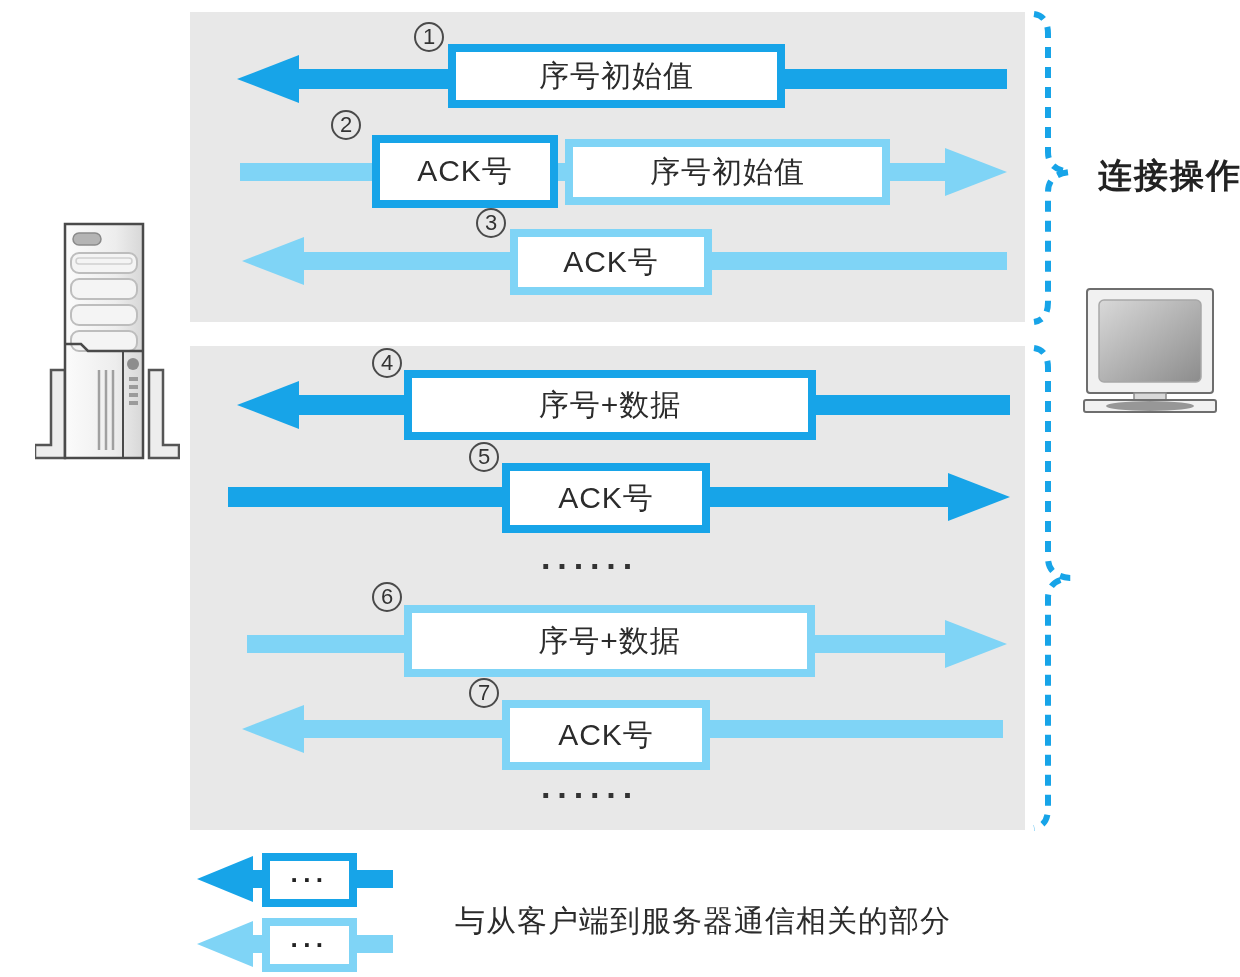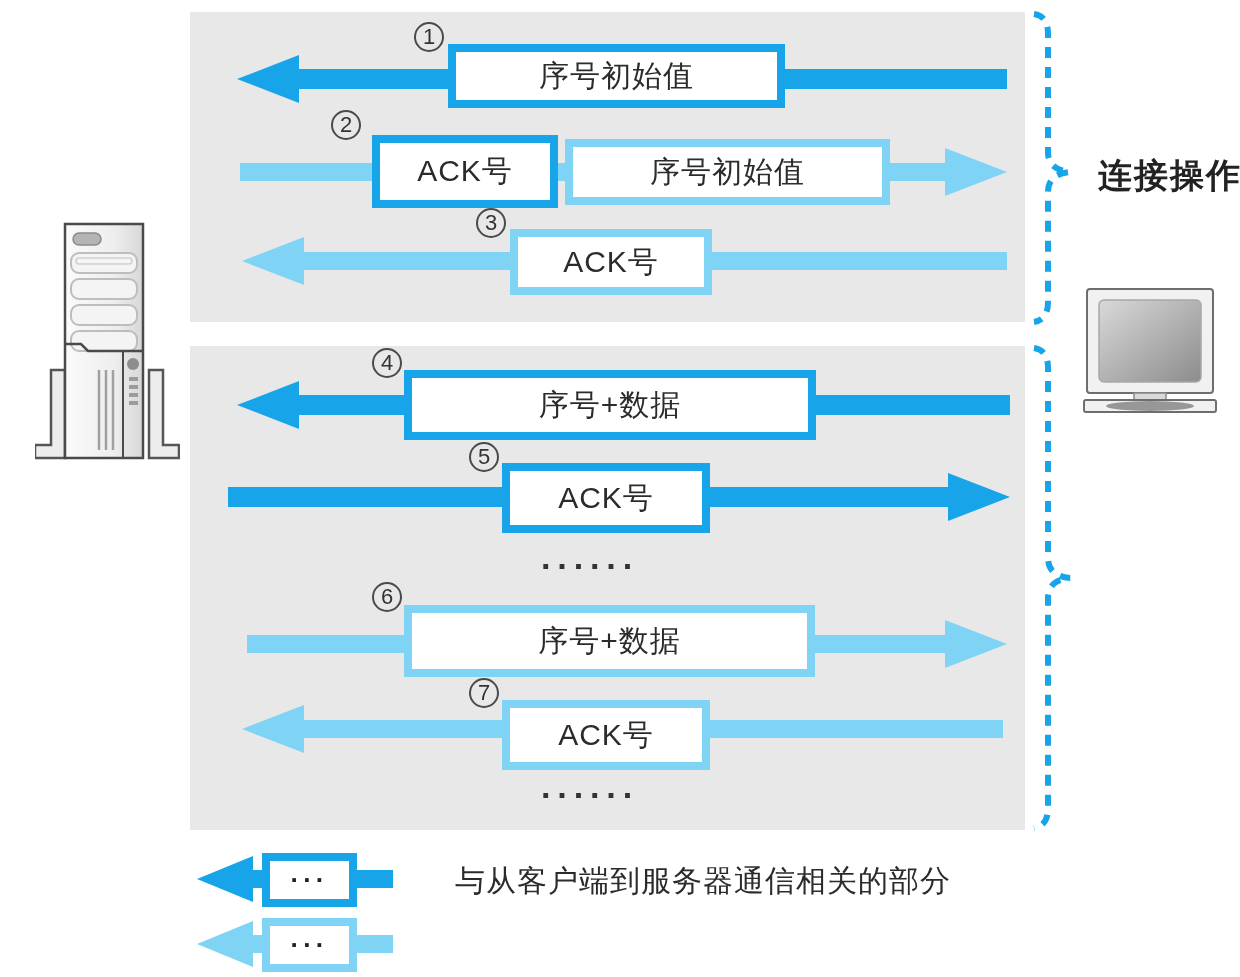--- a/index.html
+++ b/index.html
@@ -55,7 +55,7 @@
   }
 
   .llabel {
-    position:absolute; font-size:30px; color:#2b2b2b; white-space:nowrap; letter-spacing:1px;
+    position:absolute; font-size:30px; color:#2b2b2b; white-space:nowrap; letter-spacing:1px;margin-top:40px;
   }
   .ldots { font-size:26px; letter-spacing:4px; font-weight:bold; color:#222; }
 

